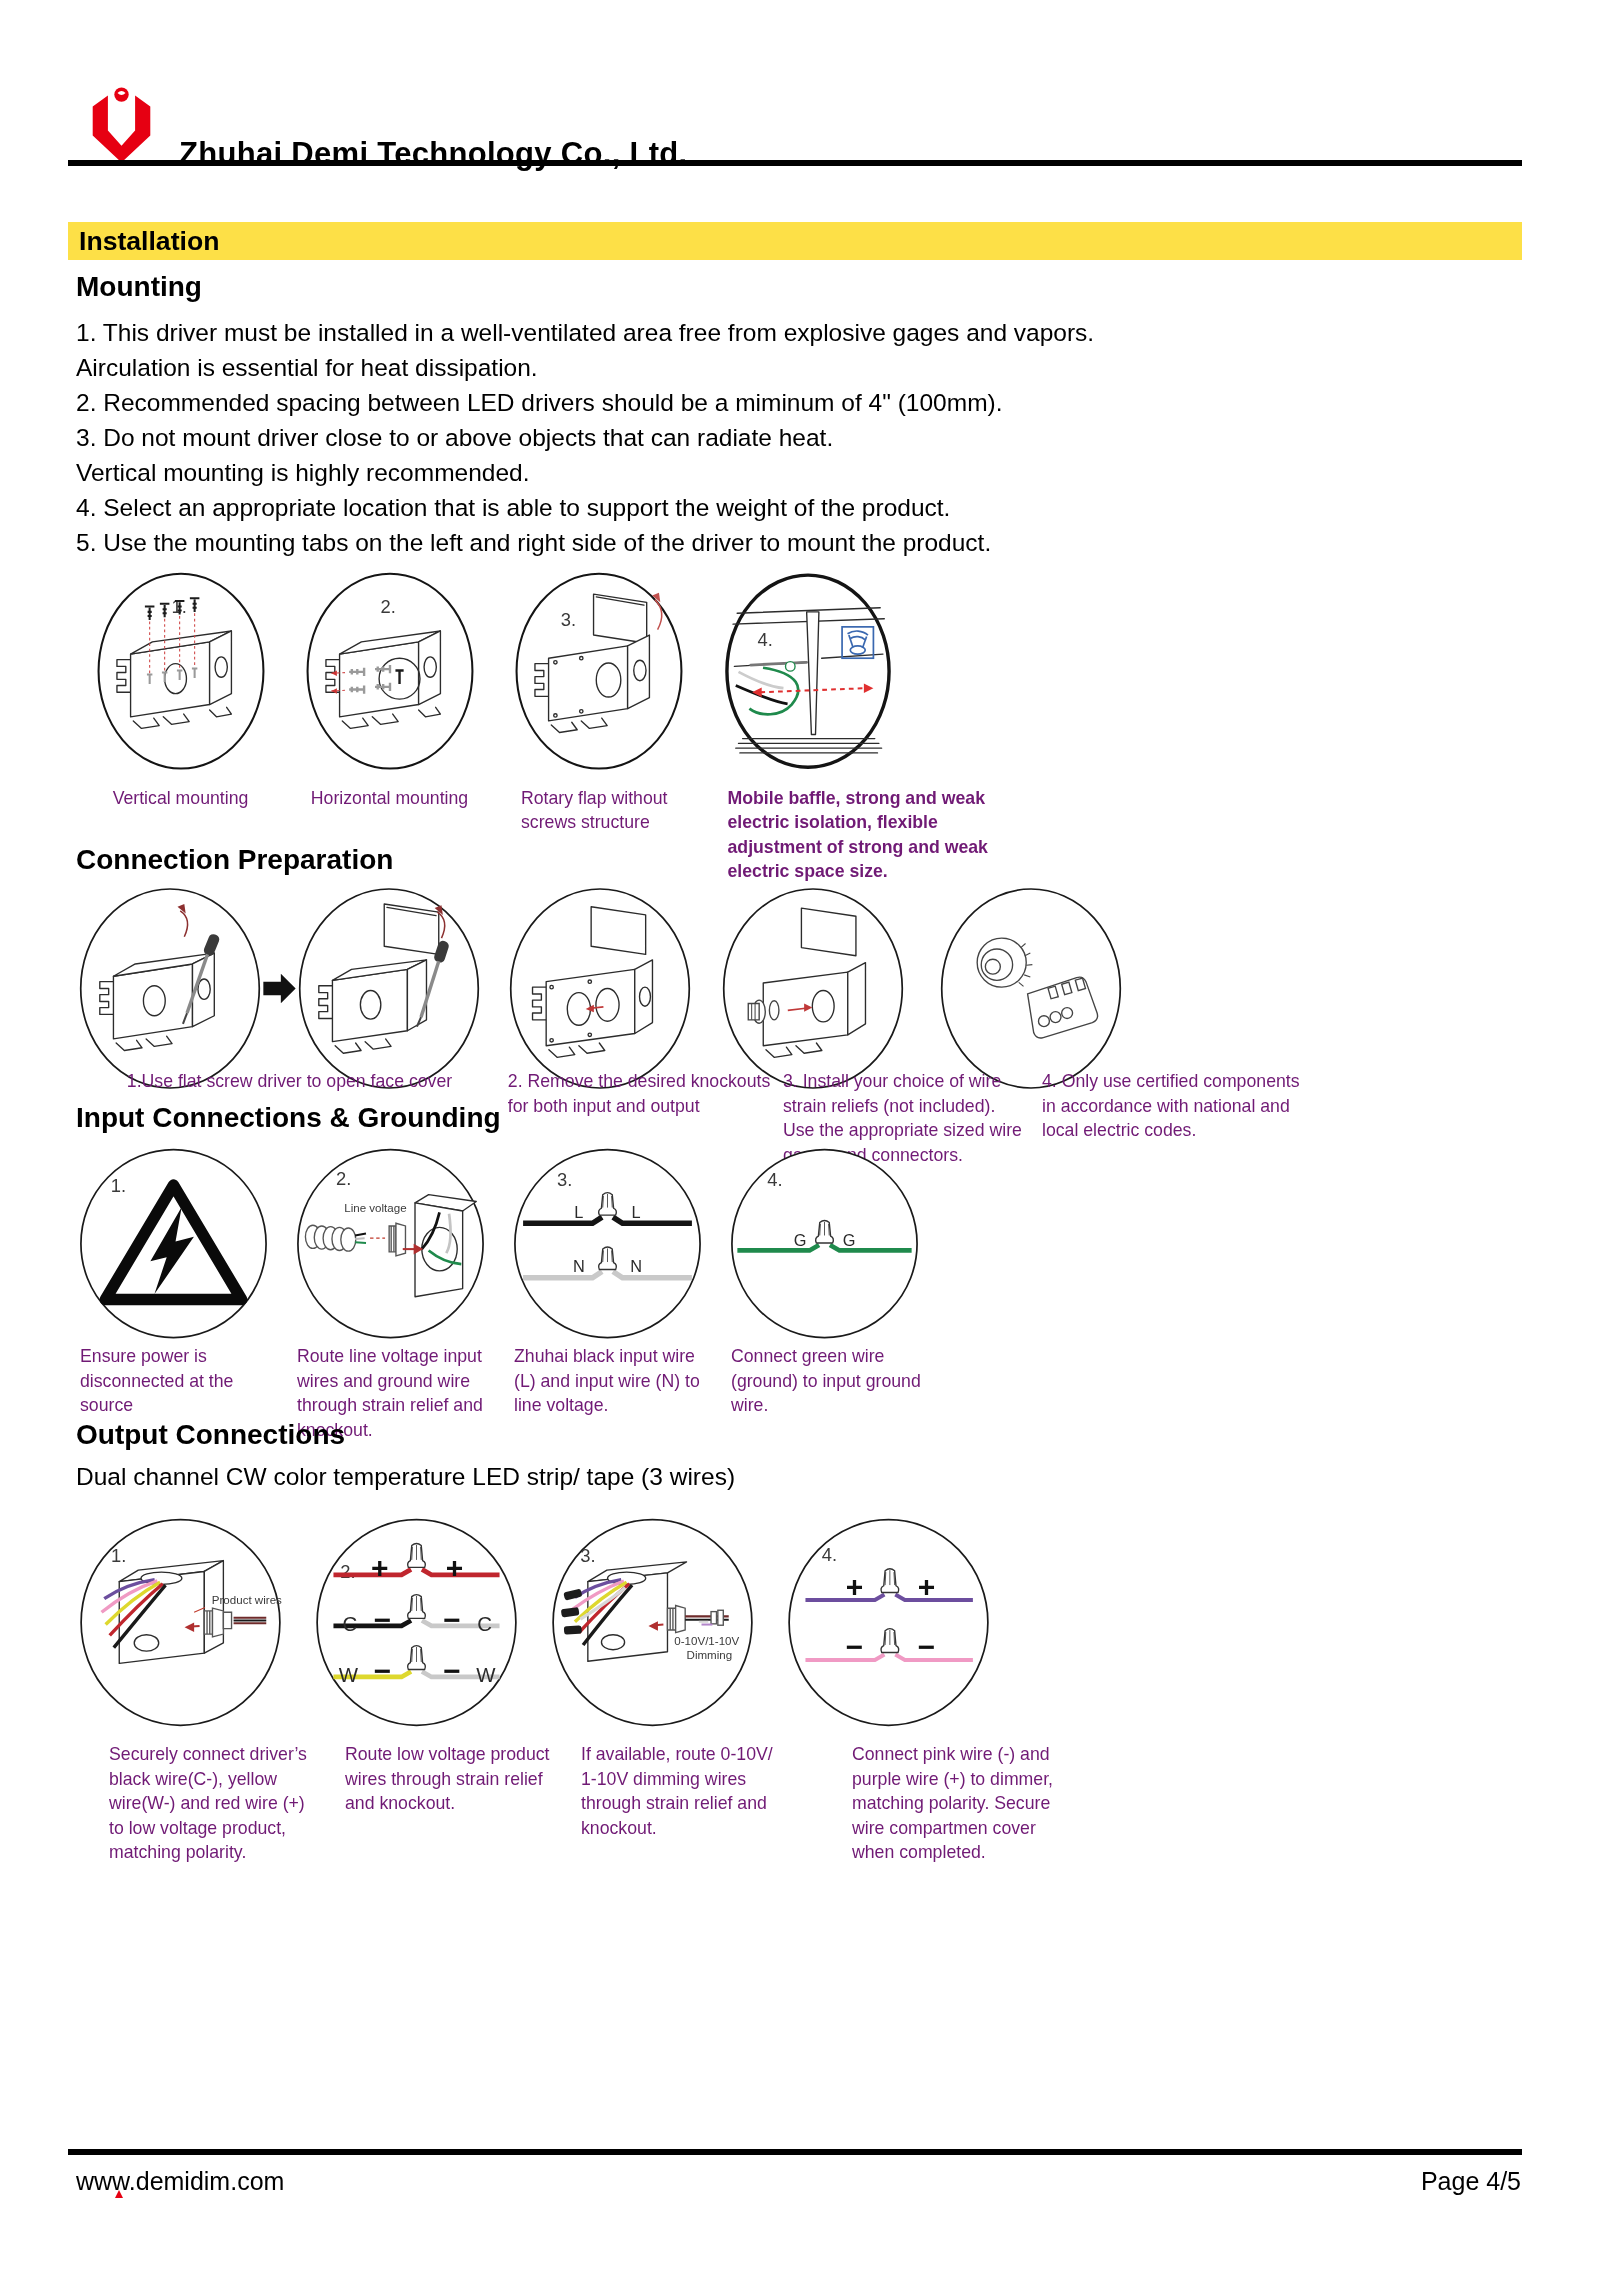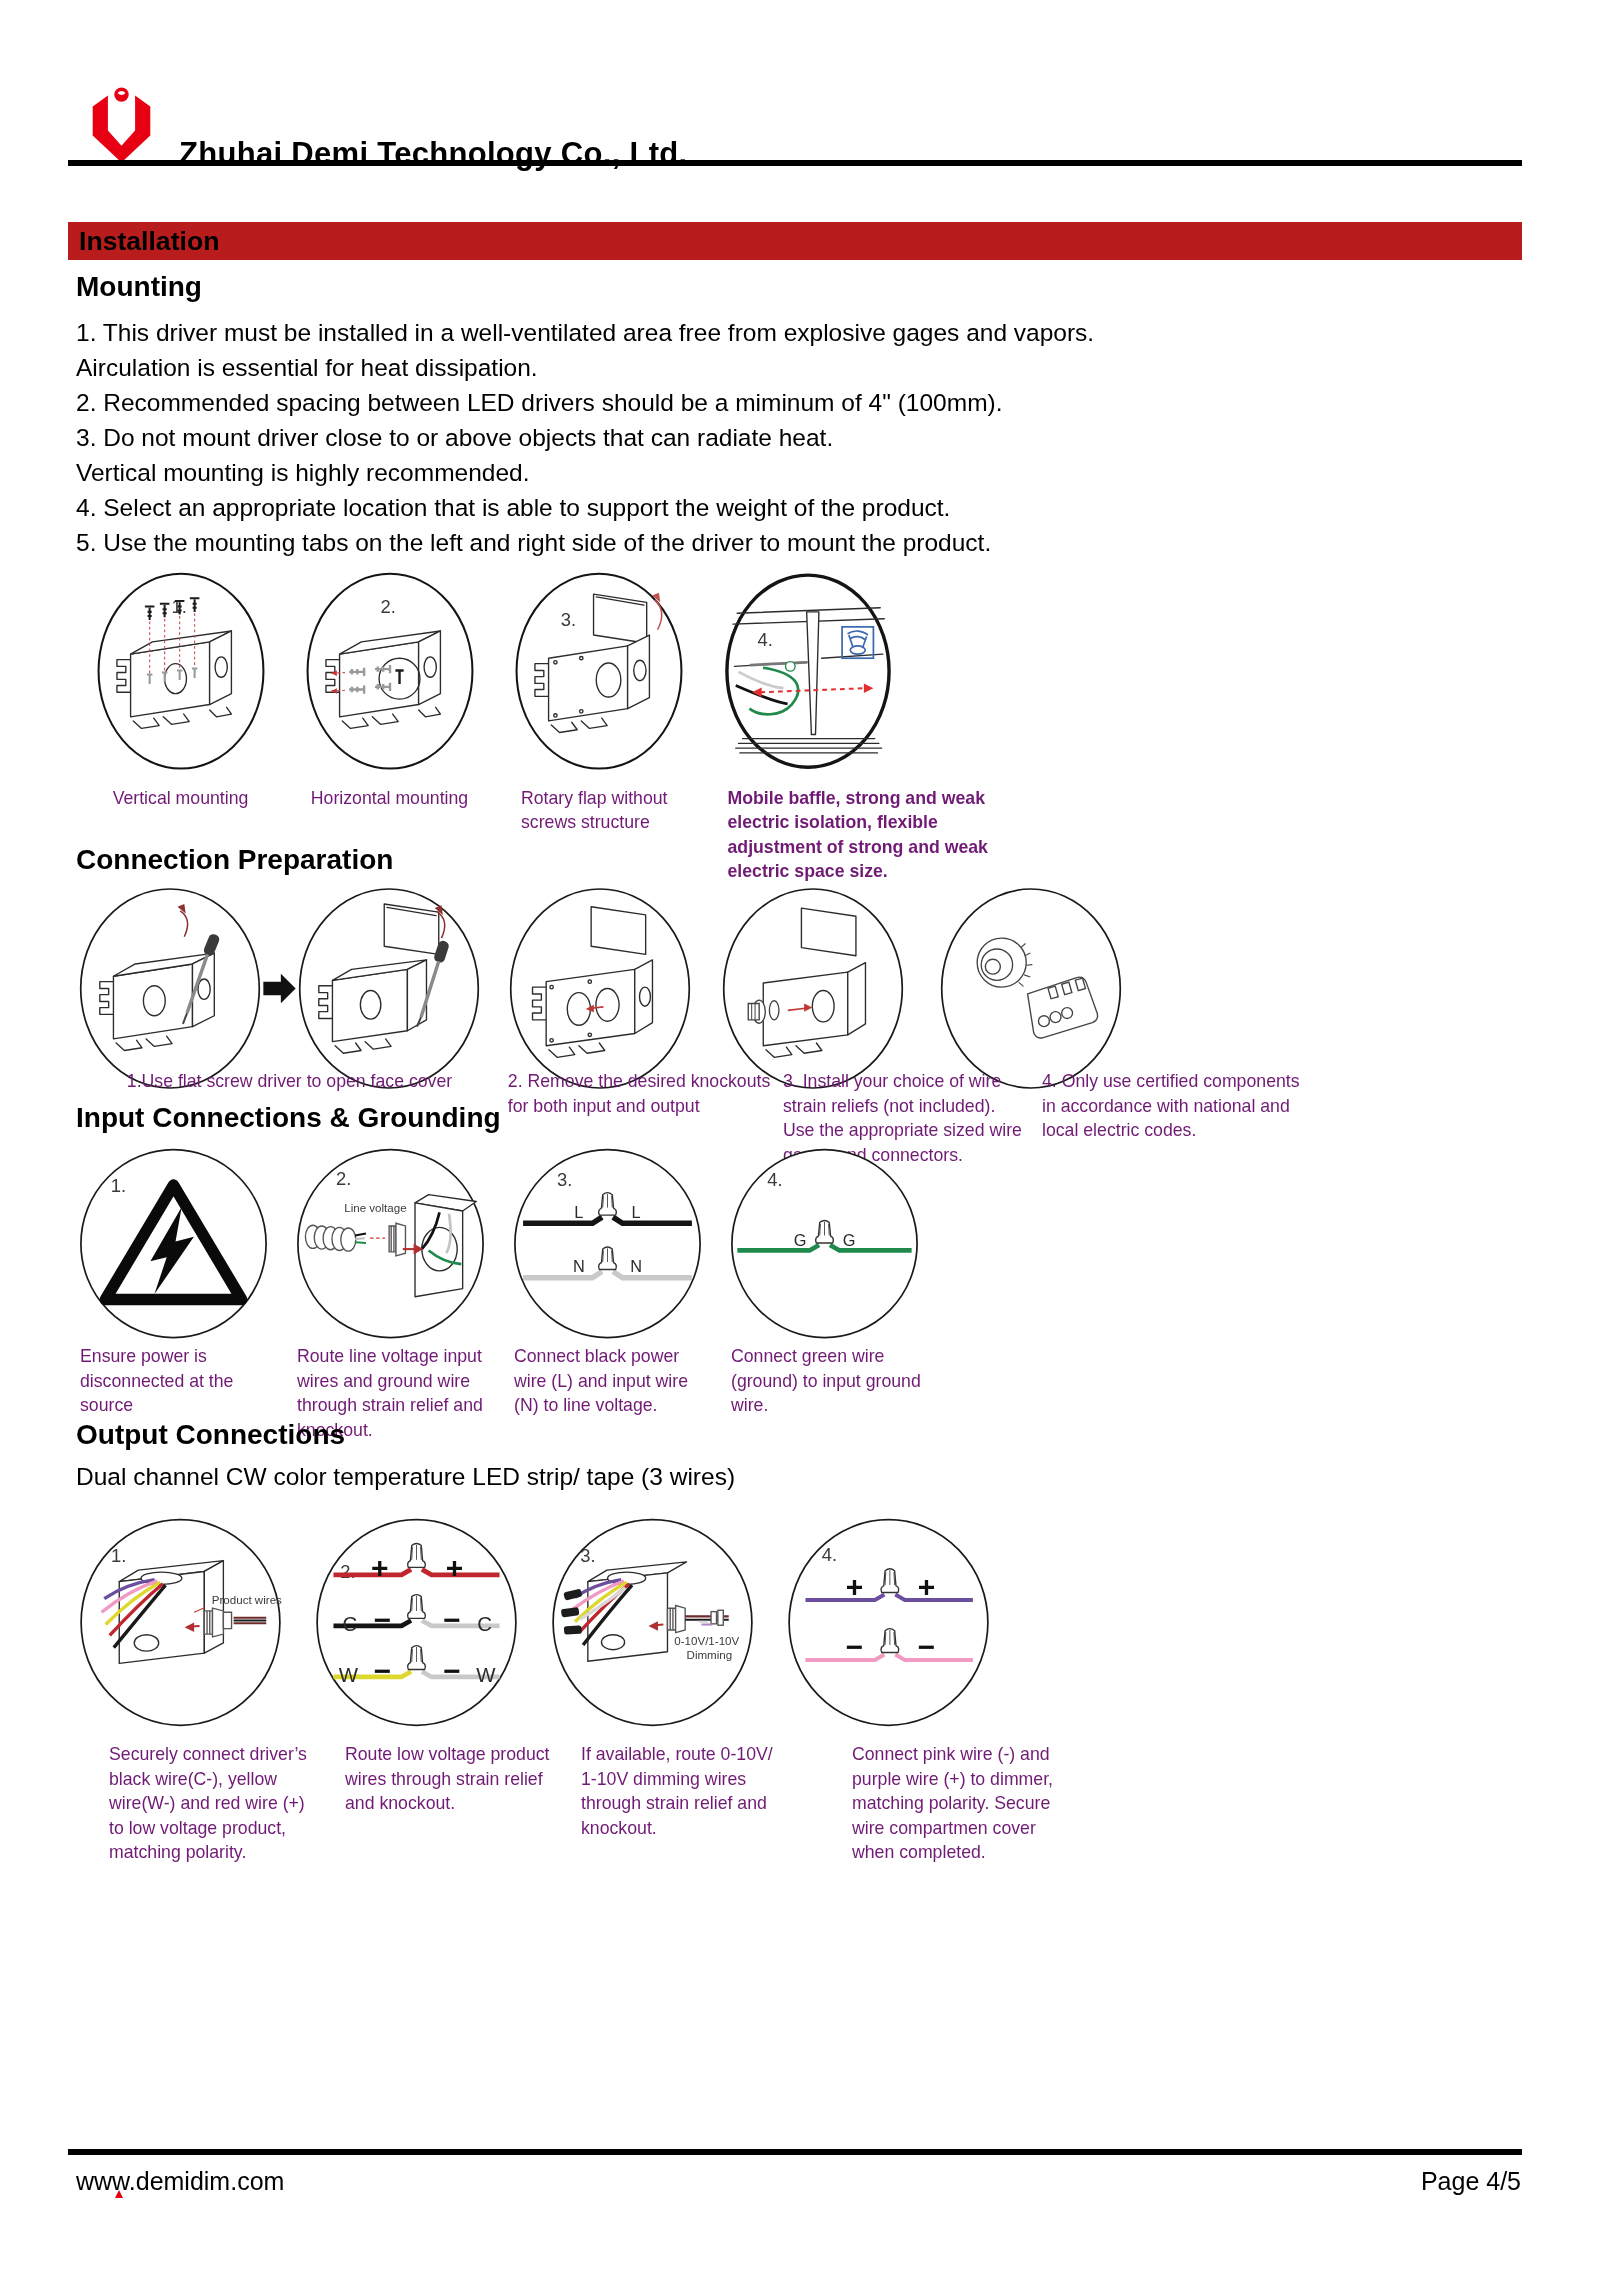--- a/index.html
+++ b/index.html
@@ -8,7 +8,7 @@
   .abs{position:absolute;}
   .company{font-size:31px;font-weight:bold;letter-spacing:0.3px;margin-top:32px;}
   .hrule{background:#000;height:6.1px;}
-  .banner{background:#b91c1c;height:38px;display:flex;align-items:center;padding-left:11px;
+  .banner{background:#fde047;height:38px;display:flex;align-items:center;padding-left:11px;
           font-size:26.6px;font-weight:bold;box-sizing:border-box;}
   .h2{font-size:28px;font-weight:bold;}
   .bodytext{font-size:24.5px;line-height:35px;white-space:nowrap;}

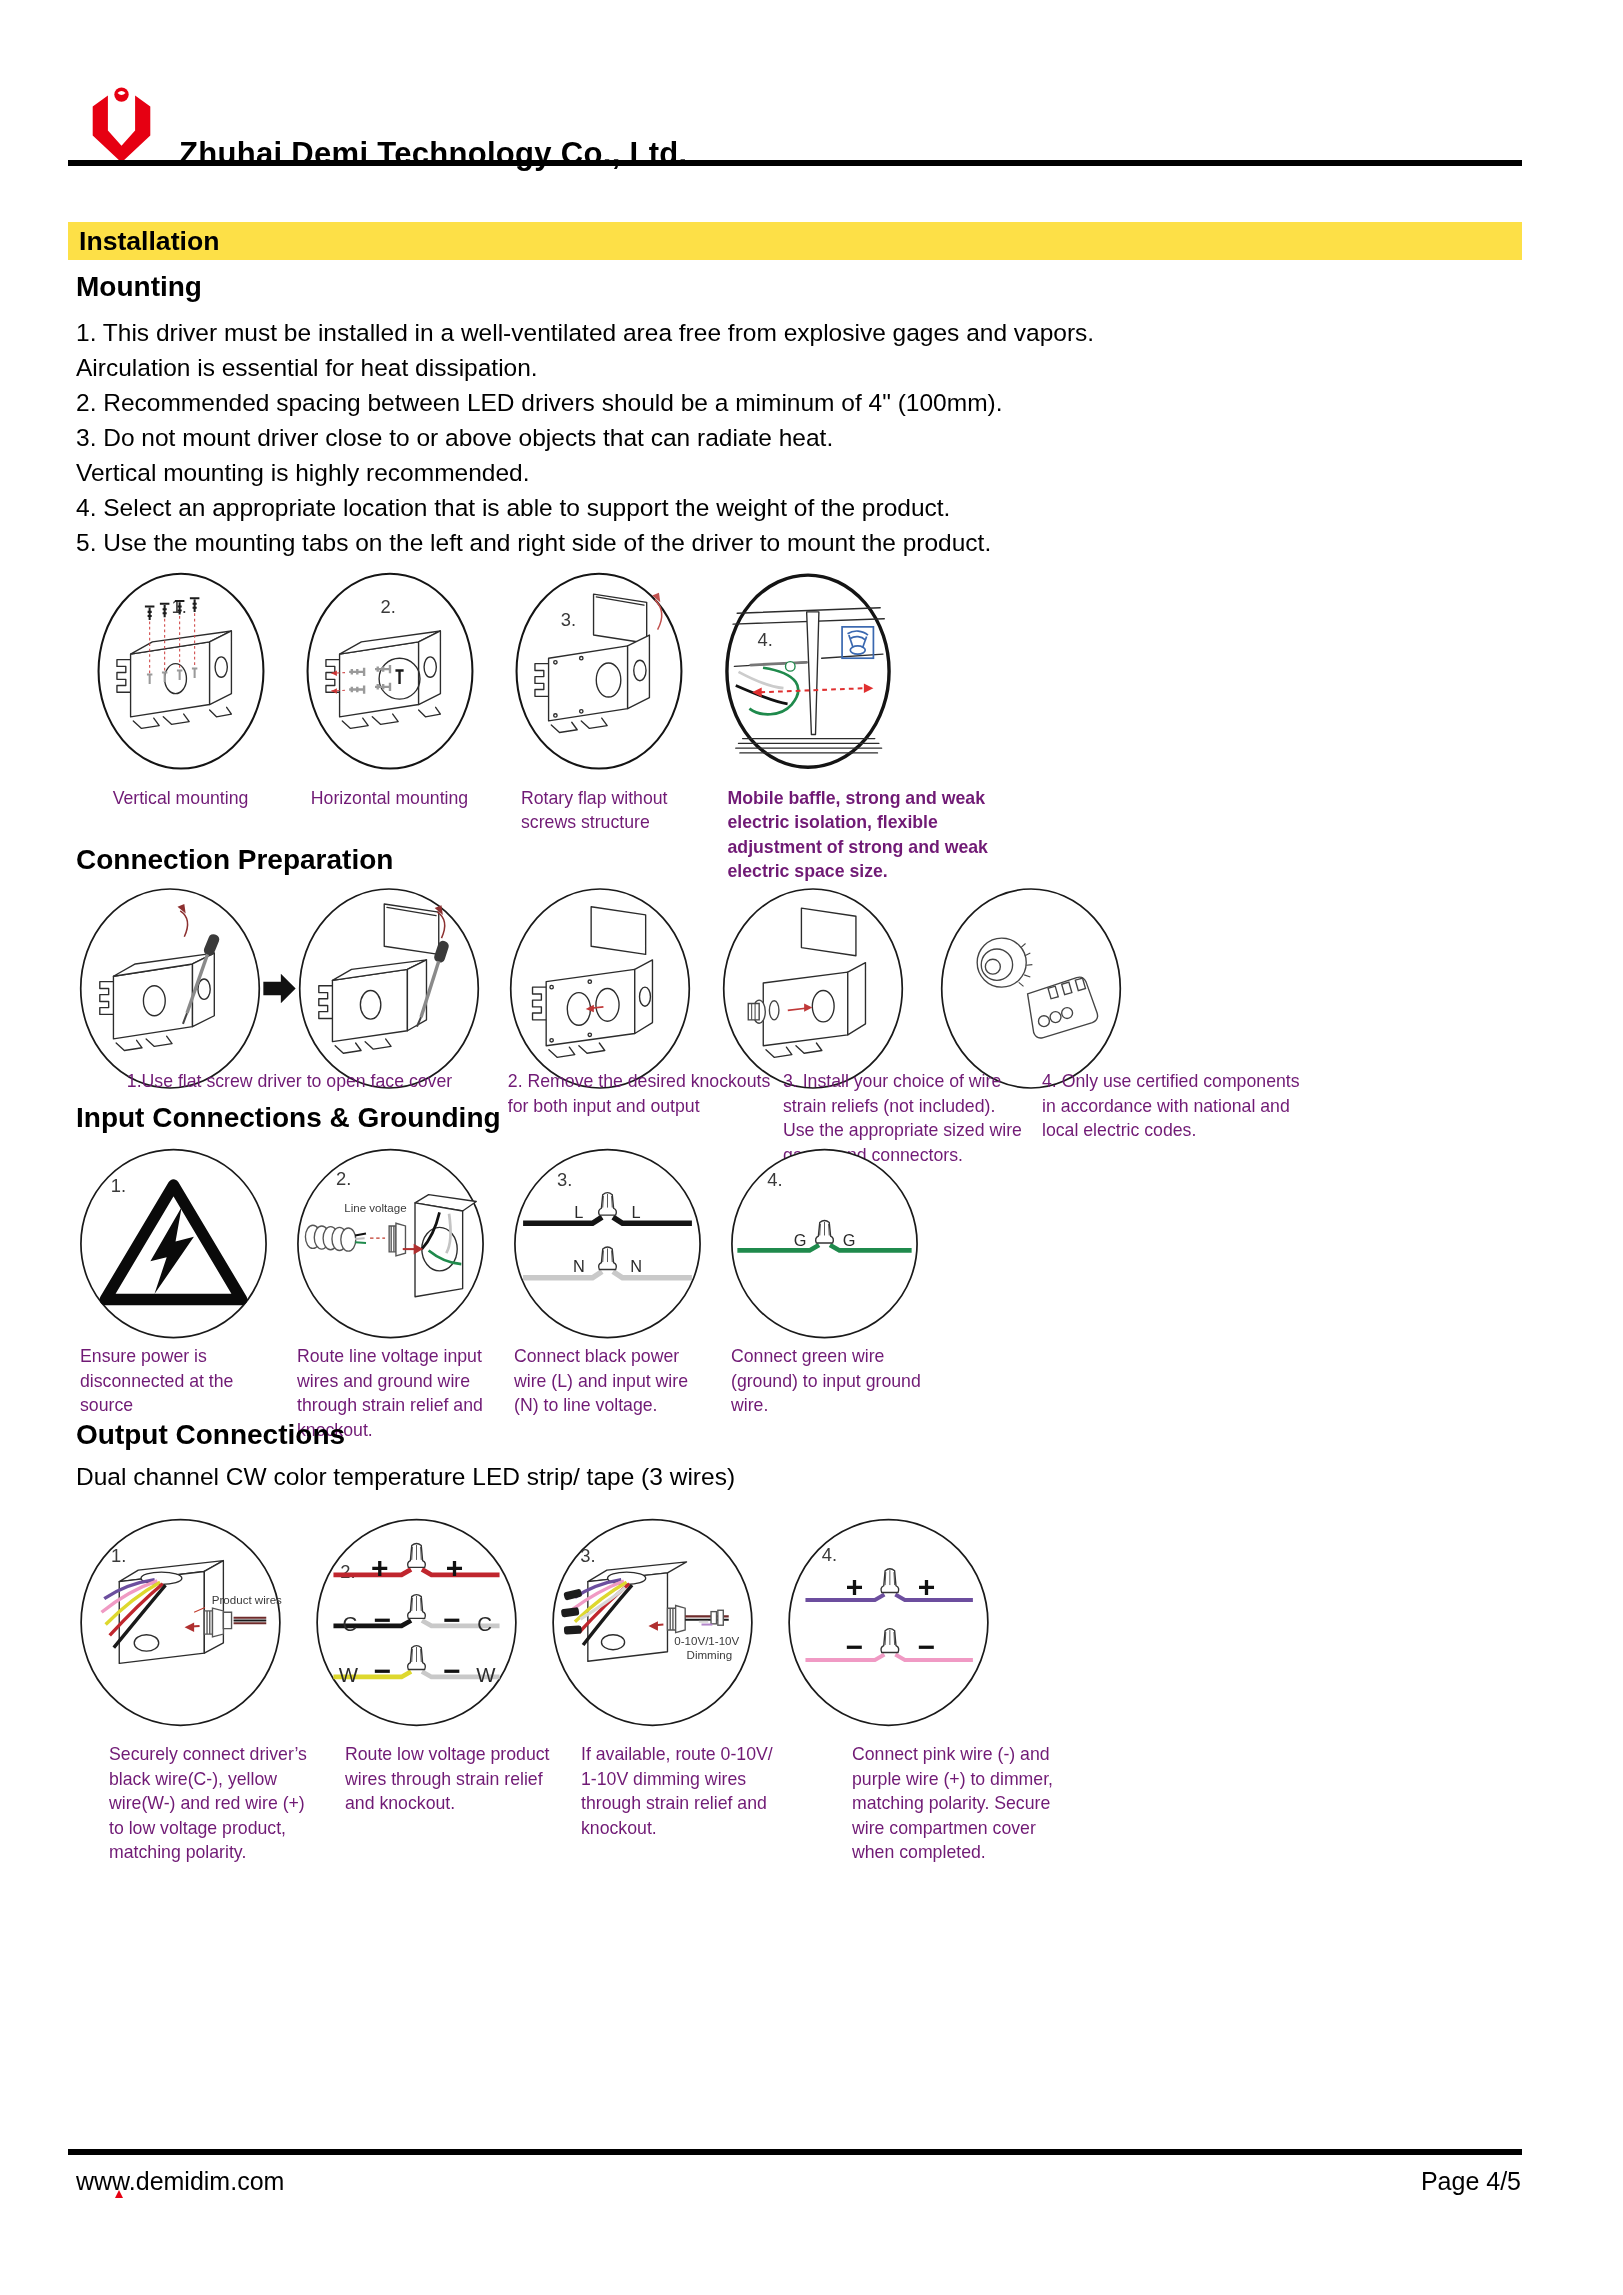--- a/index.html
+++ b/index.html
@@ -413,7 +413,7 @@
   <div class="abs figrow" style="left:80px;top:1344px;gap:15px;">
     <div class="cap left" style="width:202px;">Ensure power is disconnected at the source</div>
     <div class="cap left" style="width:202px;">Route line voltage input wires and ground wire through strain relief and knockout.</div>
-    <div class="cap left" style="width:202px;">Connect black power wire (L) and input wire (N) to line voltage.</div>
+    <div class="cap left" style="width:202px;">Zhuhai black input wire (L) and input wire (N) to line voltage.</div>
     <div class="cap left" style="width:202px;">Connect green wire (ground) to input ground wire.</div>
   </div>
 

